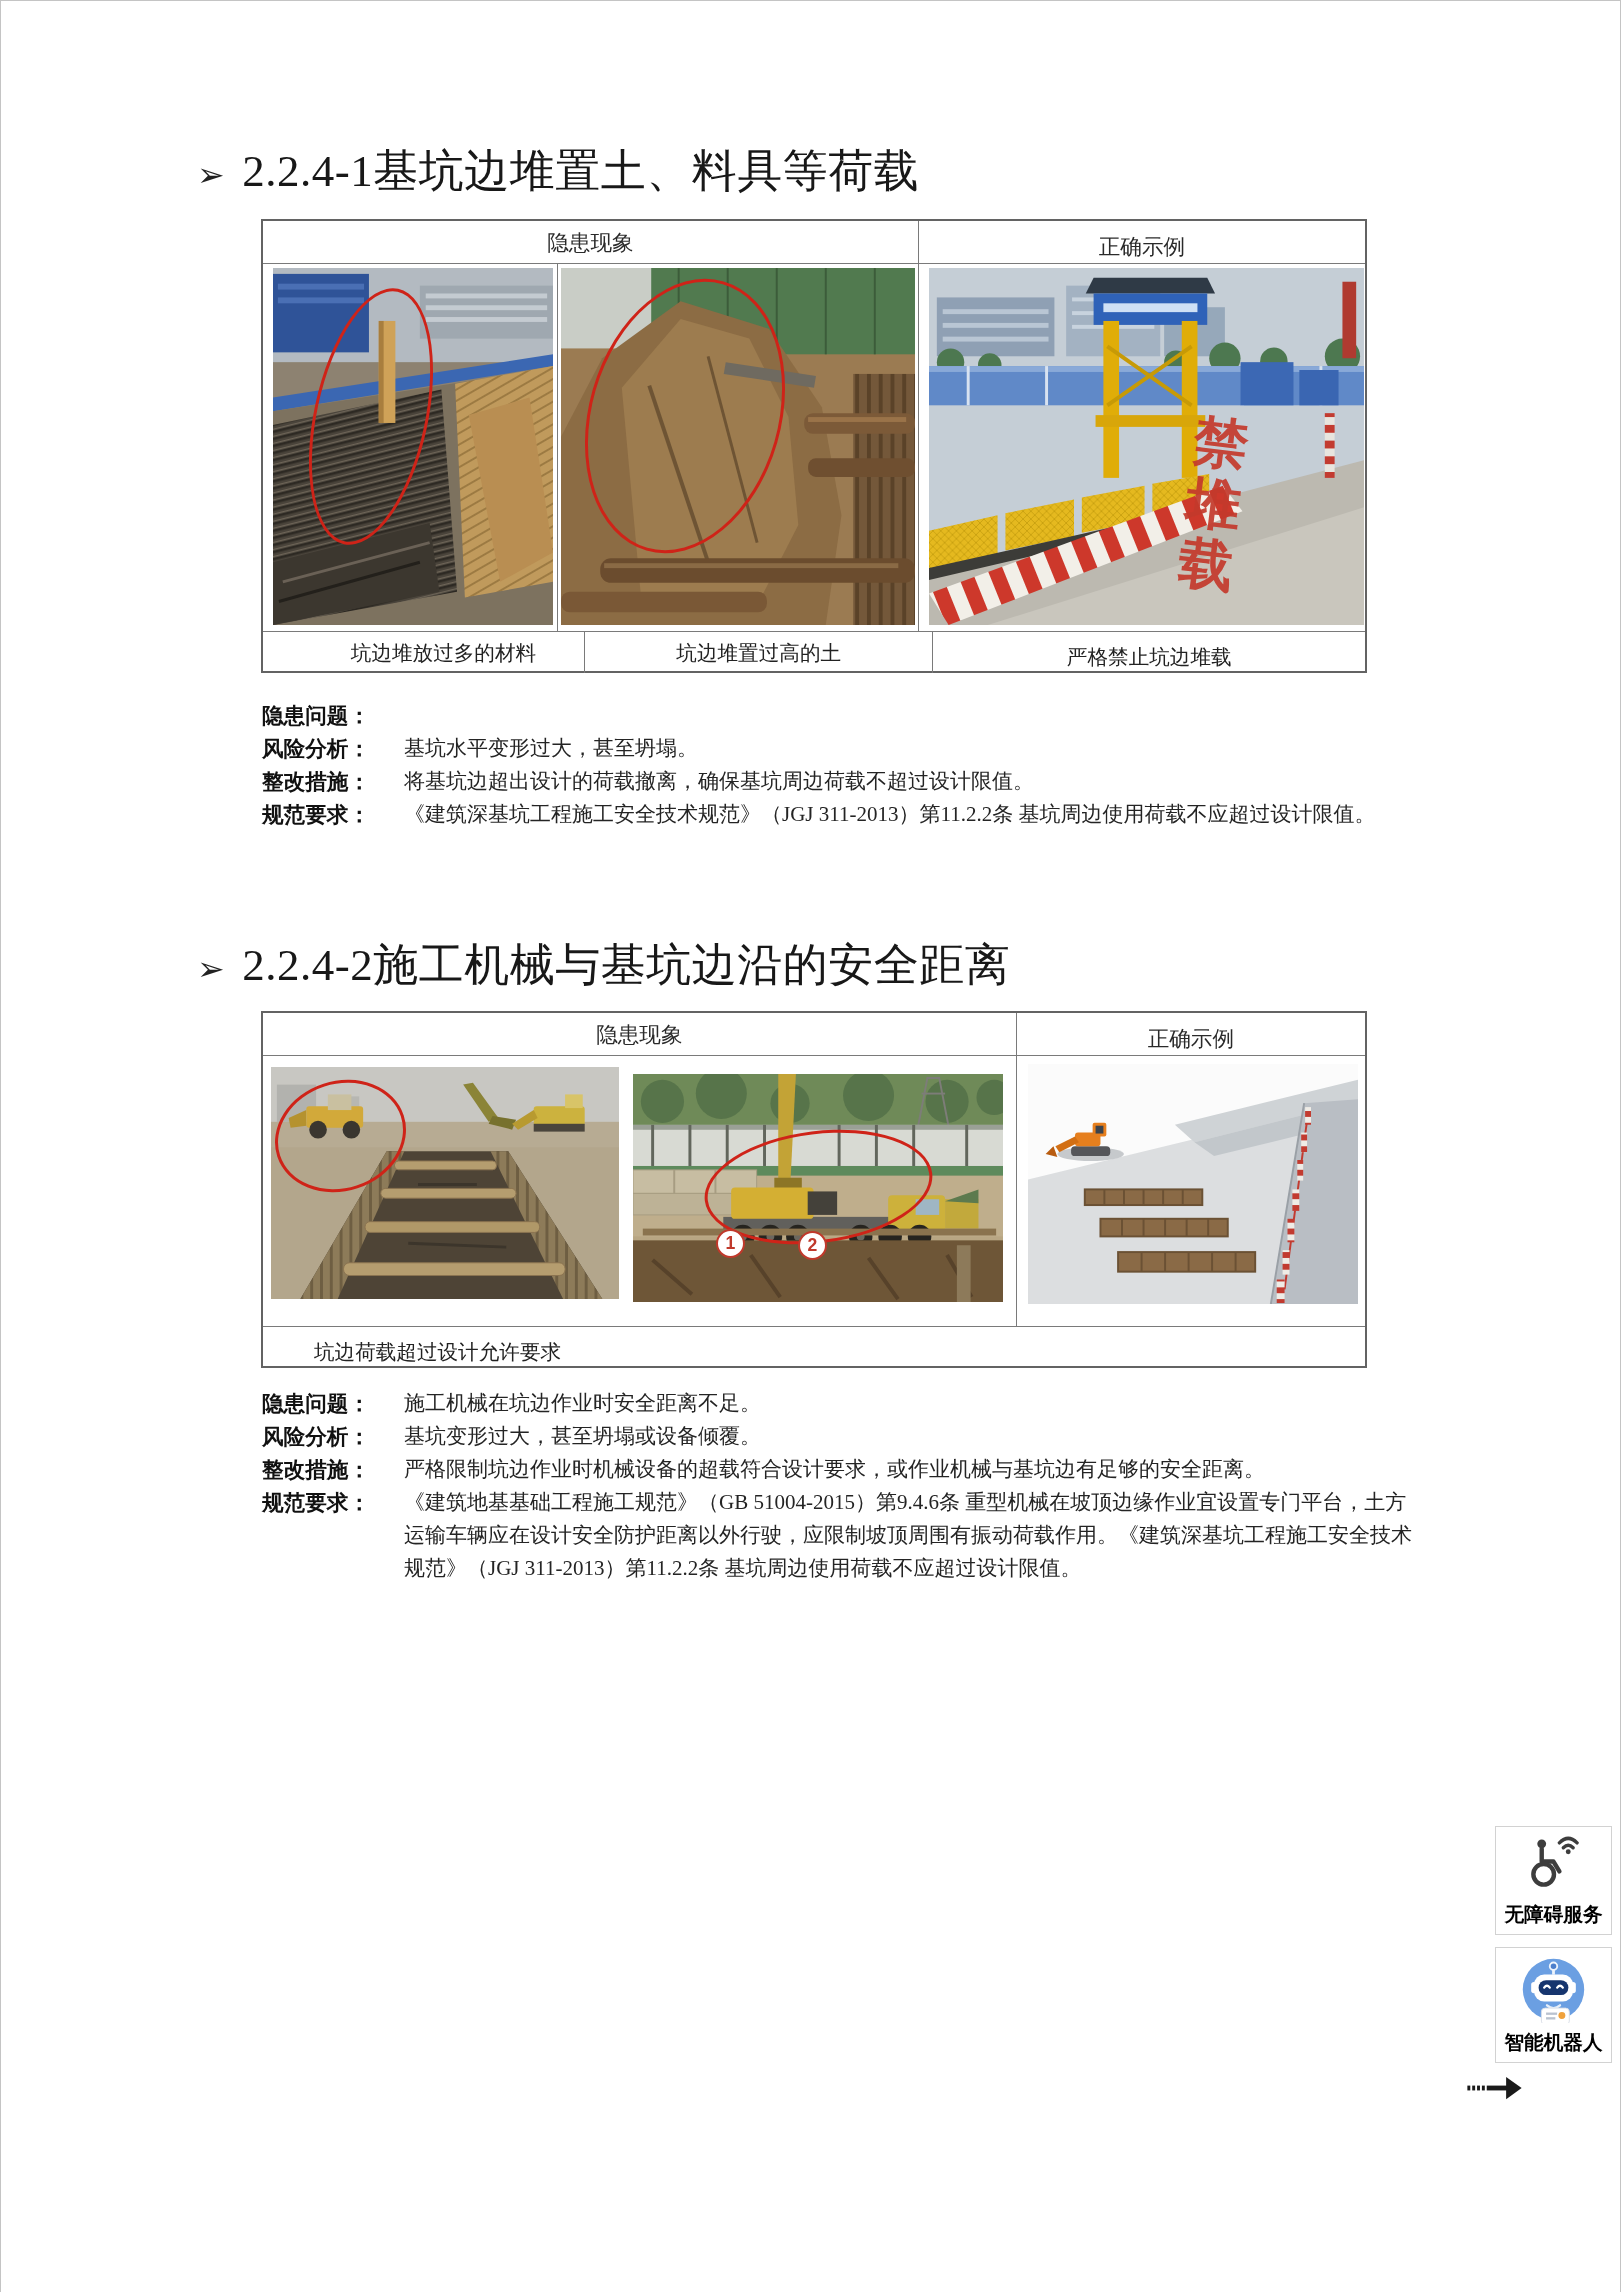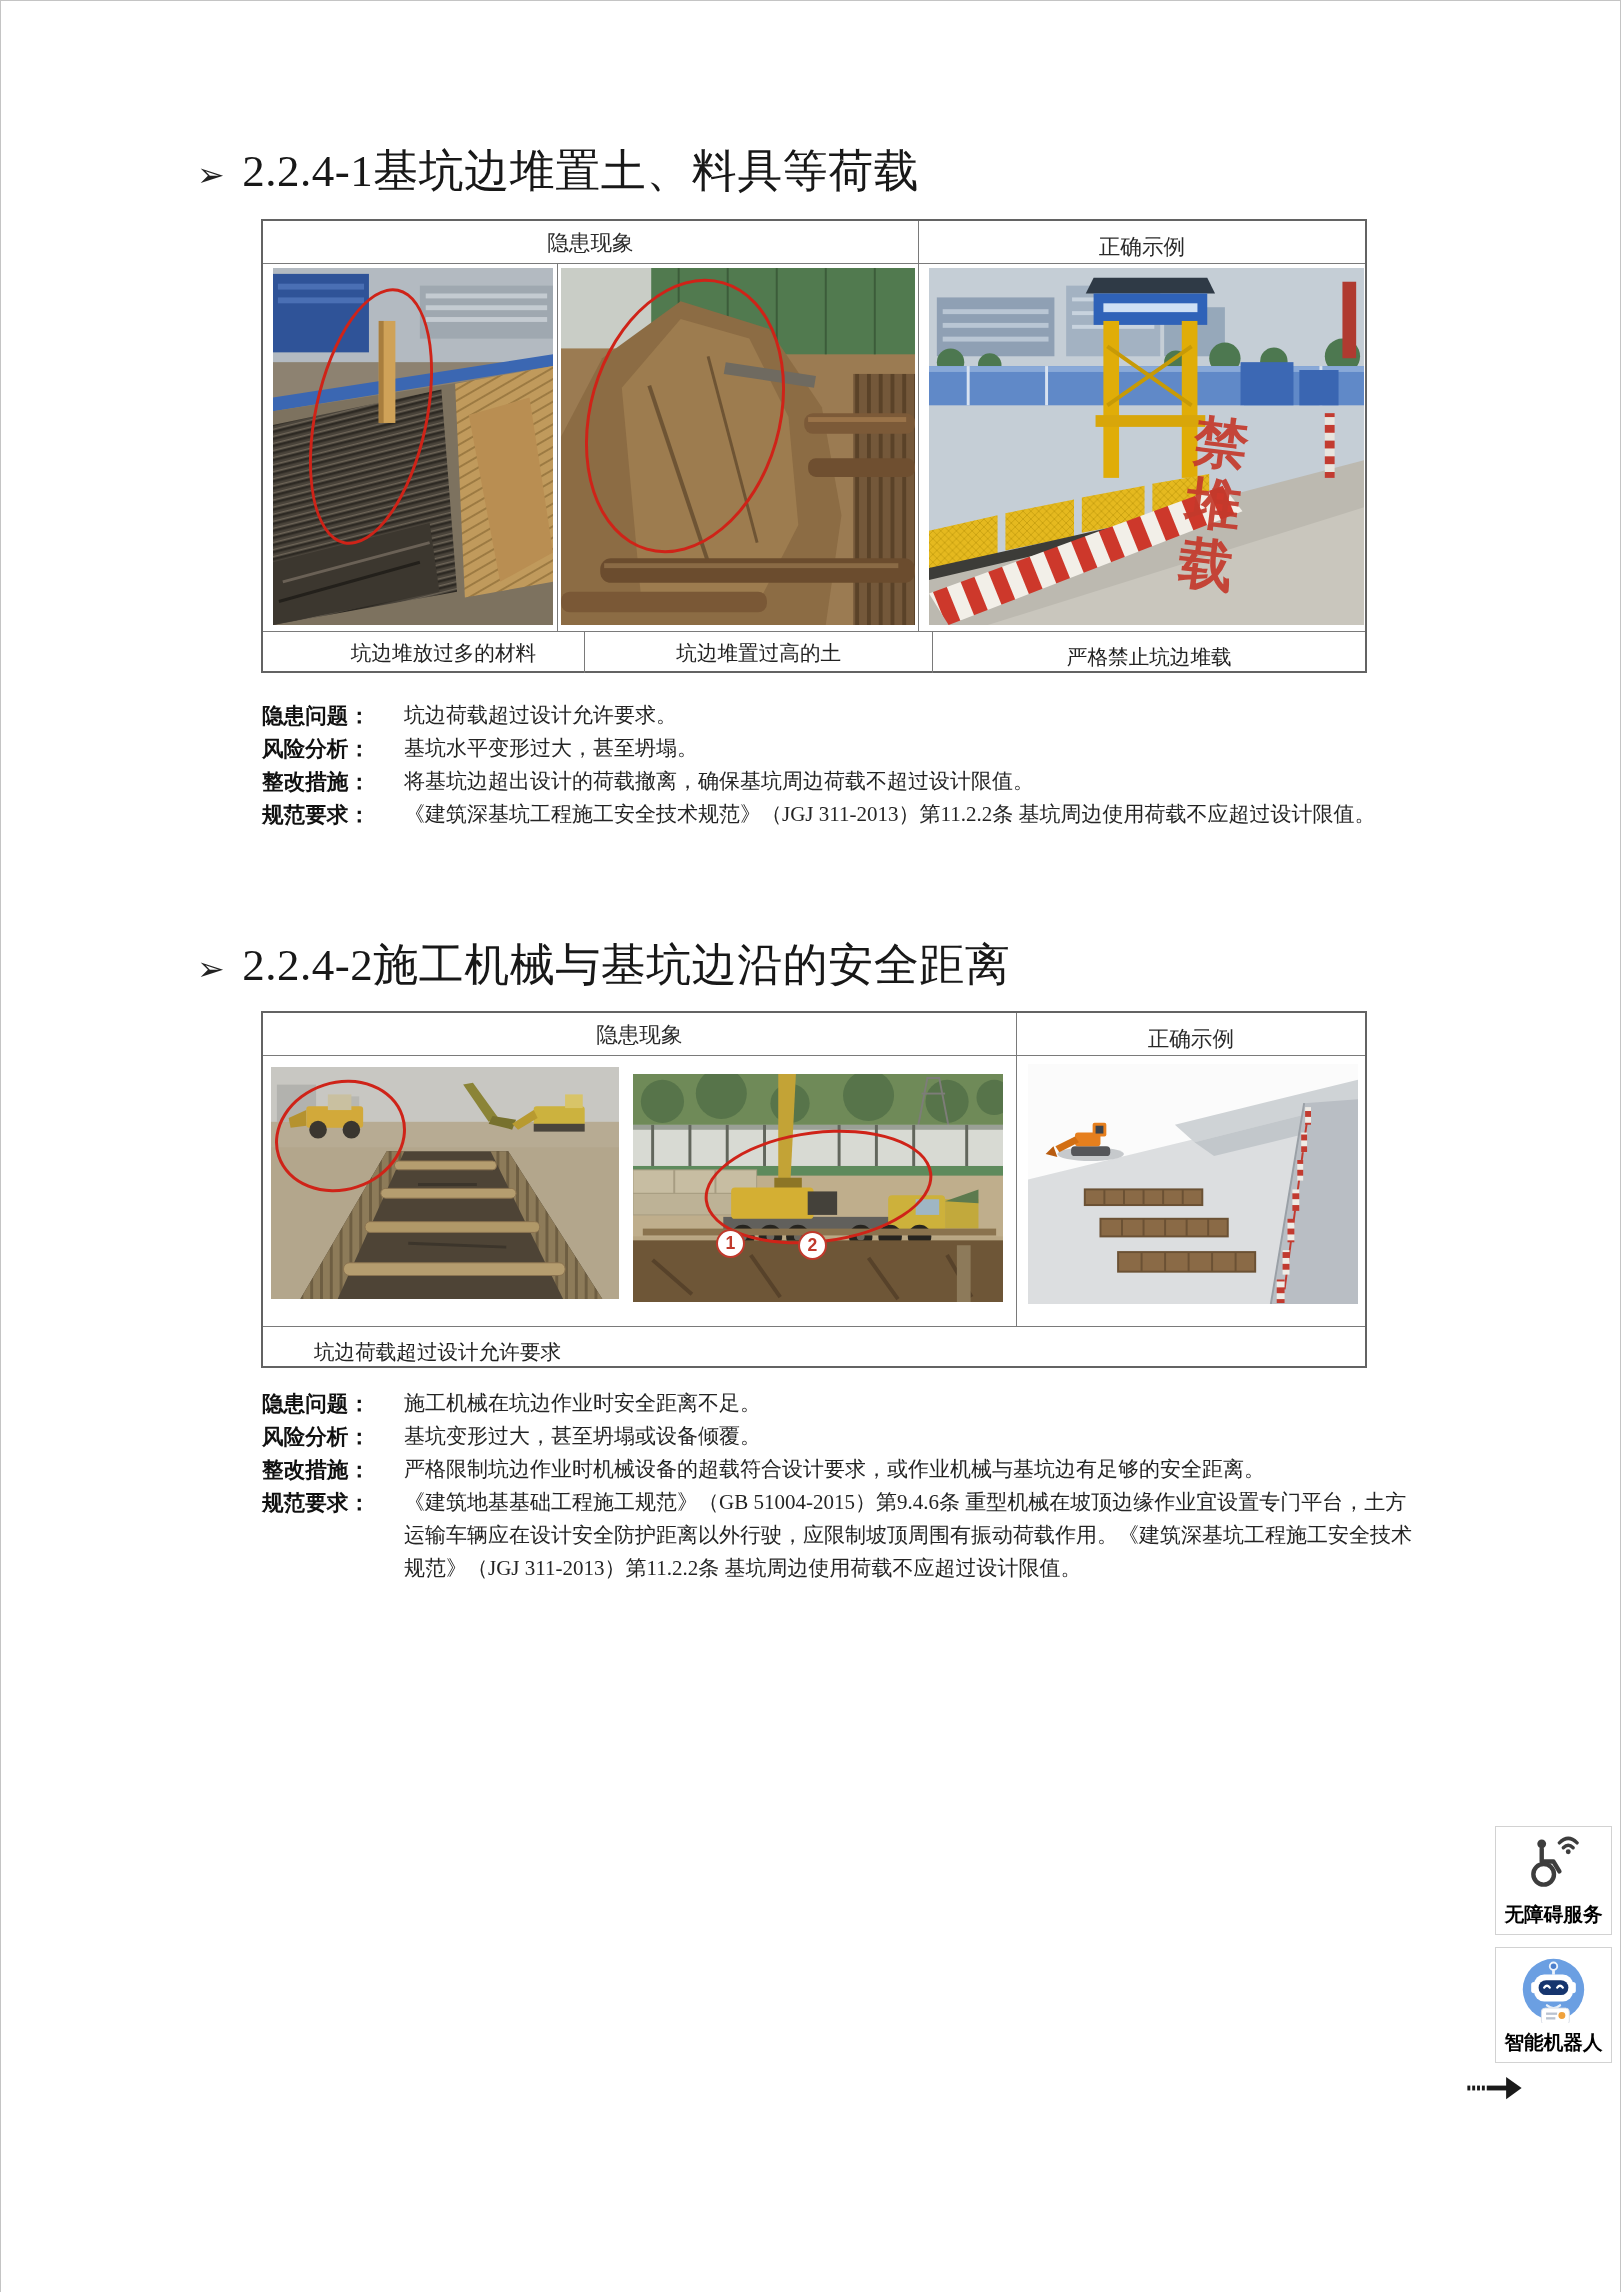--- a/index.html
+++ b/index.html
@@ -203,7 +203,6 @@
   <div class="details" style="top:698px;">
     <div class="drow">
       <span class="dlabel">隐患问题：</span>
-      <span class="dtext">坑边荷载超过设计允许要求。</span>
     </div>
     <div class="drow">
       <span class="dlabel">风险分析：</span>

